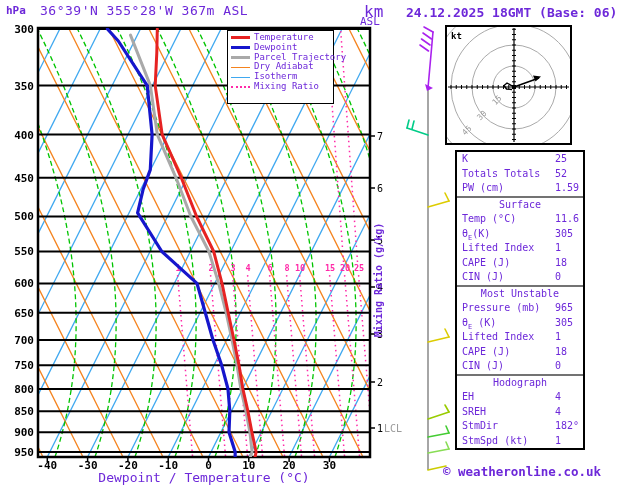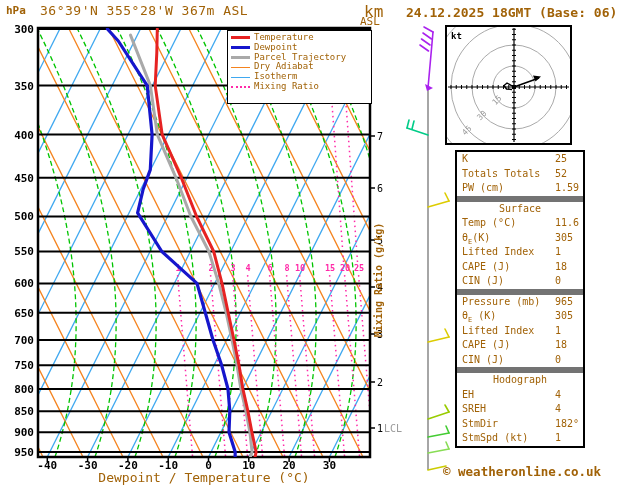--- a/index.html
+++ b/index.html
@@ -4,7 +4,7 @@
 <style>
   html,body{margin:0;padding:0;background:#fff;}
   .page{position:relative;width:629px;height:486px;background:#fff;overflow:hidden;
-        font-family:"DejaVu Sans Mono",monospace;color:#a16207;}
+        font-family:"DejaVu Sans Mono",monospace;color:#6d28d9;}
   .abs{position:absolute;}
   .hpa{left:6px;top:4px;font-size:11px;font-weight:bold;}
   .title{left:40px;top:3px;font-size:13px;font-weight:normal;letter-spacing:.5px;}

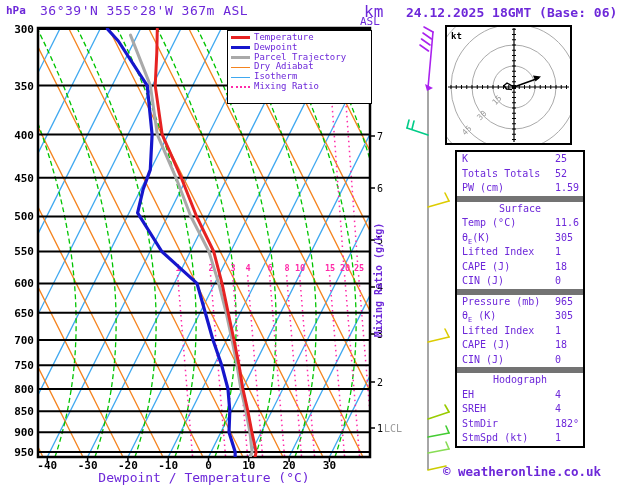--- a/index.html
+++ b/index.html
@@ -12,7 +12,7 @@
   .aslu{left:360px;top:15px;font-size:11px;}
   .datetime{left:406px;top:5px;font-size:13px;font-weight:bold;}
   #plot{left:0;top:0;}
-  .legend{left:227px;top:30px;width:145px;height:74px;border:1.5px solid #000;background:#fff;
+  .legend{left:227px;top:30px;width:107px;height:74px;border:1.5px solid #000;background:#fff;
           padding:2px 0 0 3px;box-sizing:border-box;}
   .legend-row{height:9.8px;line-height:9.8px;font-size:9px;white-space:nowrap;display:flex;align-items:center;}
   .legend-swatch{display:inline-block;width:19px;margin-right:4px;flex:0 0 19px;}

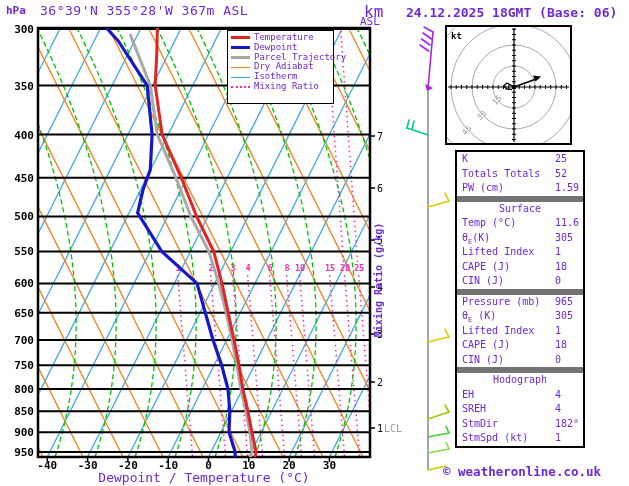--- a/index.html
+++ b/index.html
@@ -21,7 +21,7 @@
             font-size:10px;font-weight:bold;white-space:nowrap;}
   #hodo{left:445px;top:25px;}
   .tables{left:455px;top:150px;width:130px;border:2px solid #000;background:#fff;font-size:10px;box-sizing:border-box;}
-  .tsec{border-top:6px solid #737373;}
+  .tsec{border-top:2px solid #737373;}
   .tsec:first-child{border-top:none;}
   .trow{position:relative;height:14.5px;line-height:14.5px;padding-left:5px;white-space:nowrap;}
   .trow .val{position:absolute;left:98px;top:0;}

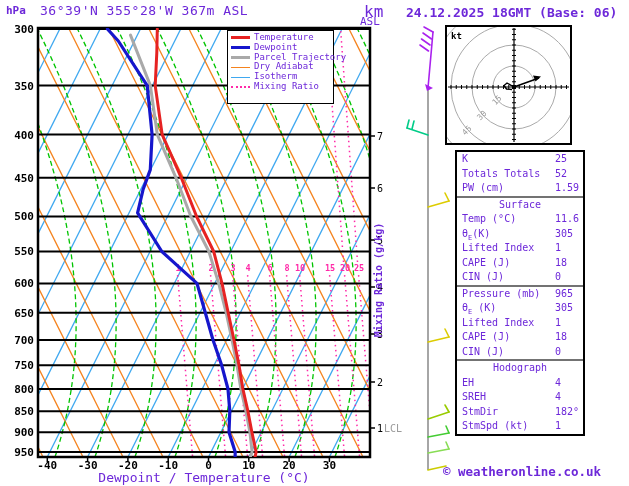--- a/index.html
+++ b/index.html
@@ -323,6 +323,7 @@
         <div class="trow"><span>CIN (J)</span><span class="val">0</span></div>
       </div>
       <div class="tsec">
+        <div class="trow thead">Most Unstable</div>
         <div class="trow"><span>Pressure (mb)</span><span class="val">965</span></div>
         <div class="trow"><span>θ<sub>E</sub> (K)</span><span class="val">305</span></div>
         <div class="trow"><span>Lifted Index</span><span class="val">1</span></div>

